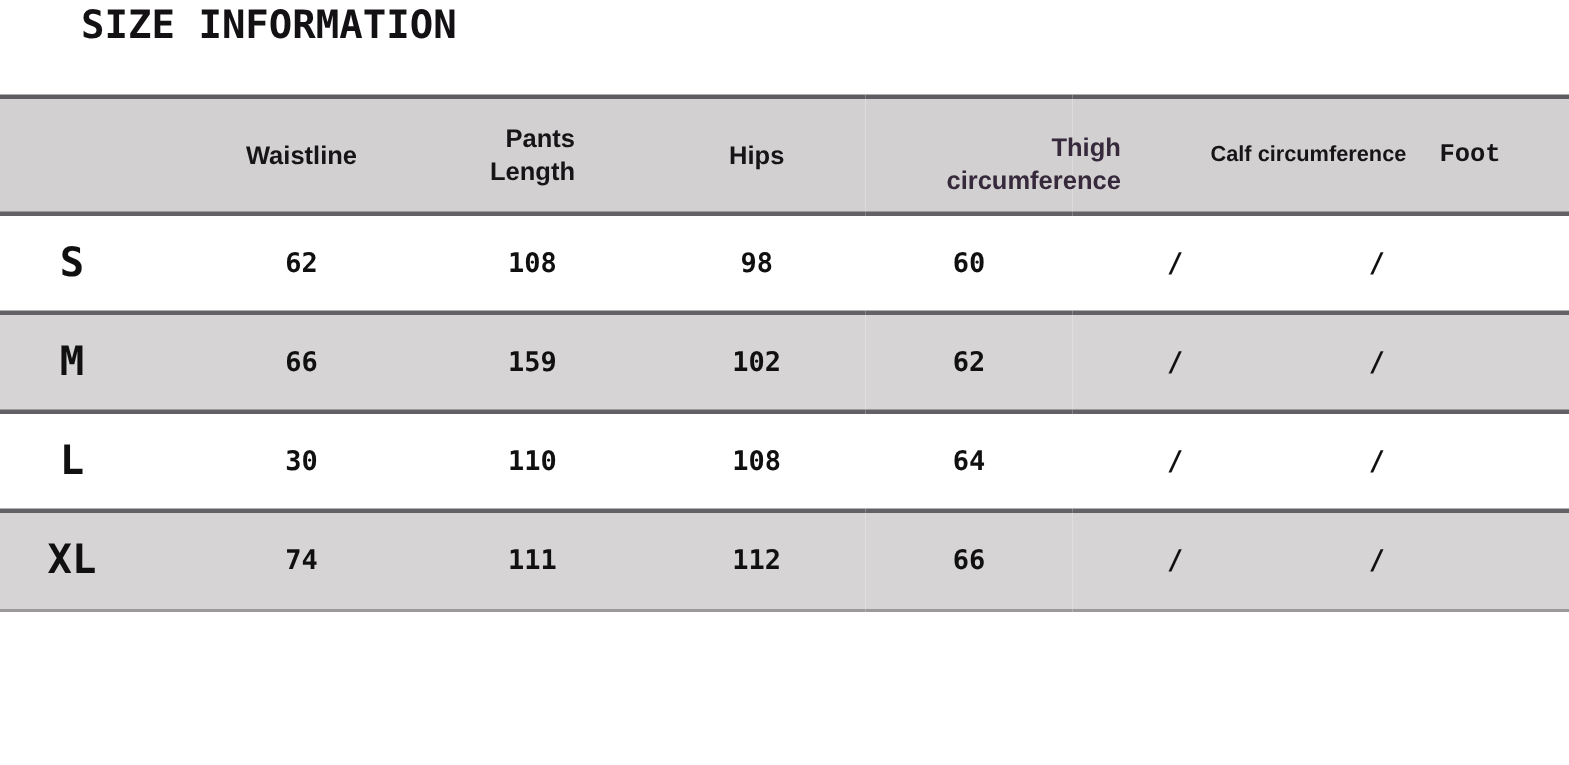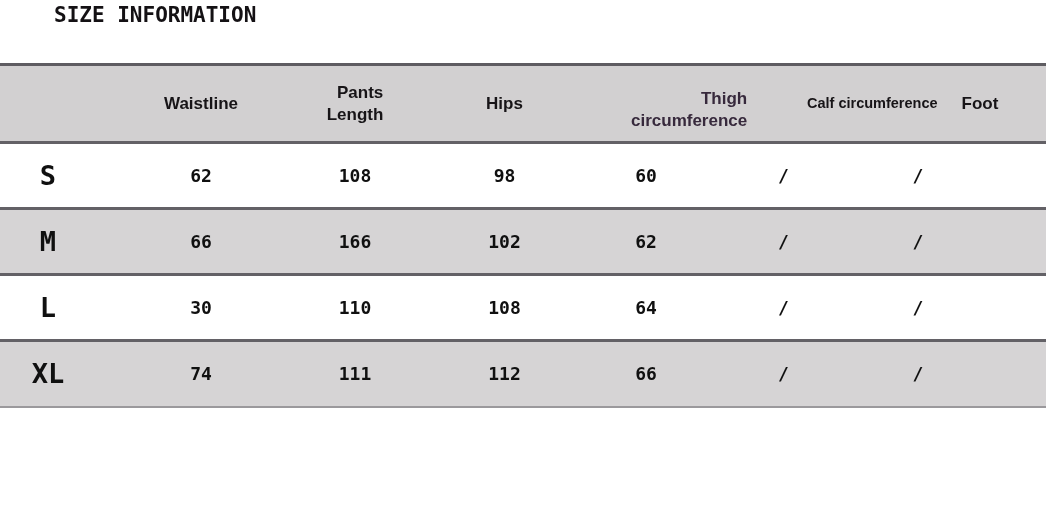--- a/index.html
+++ b/index.html
@@ -24,7 +24,7 @@
     box-sizing: border-box;
     font-family: "DejaVu Sans Mono", monospace;
     font-weight: bold;
-    font-size: 21px;
+    font-size: 26px;
     line-height: 1.05;
     letter-spacing: 0px;
     color: #141114;

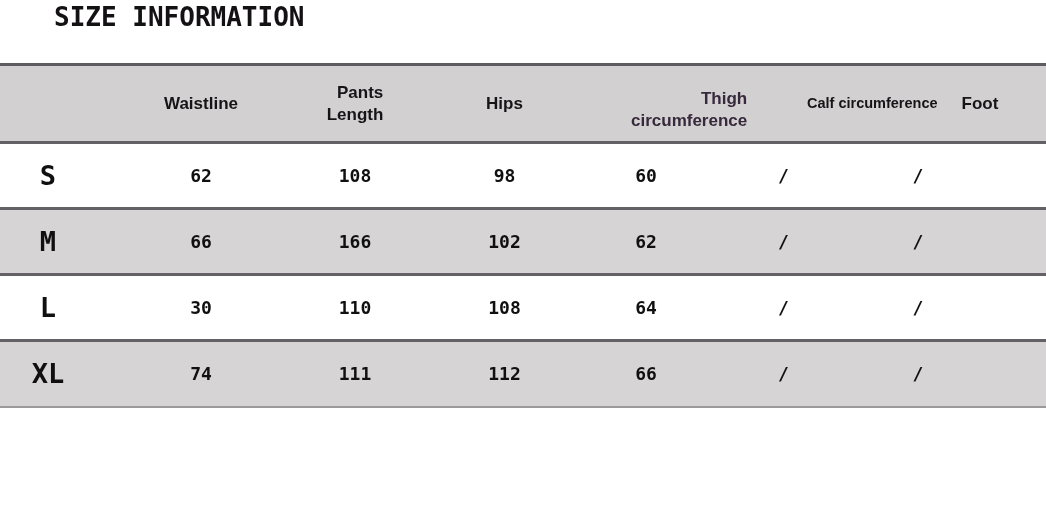--- a/index.html
+++ b/index.html
@@ -79,7 +79,7 @@
 
   th.col-thigh { padding-left: 54px; }
   th.col-calf  { padding-left: 92px; }
-  th.col-foot  { padding-left: 62px; }
+  th.col-foot  { padding-left: 62px; font-family: Liberation Mono, monospace; }
   td.col-foot  { padding-right: 62px; }
   td.col-size  { padding-right: 28px; }
 

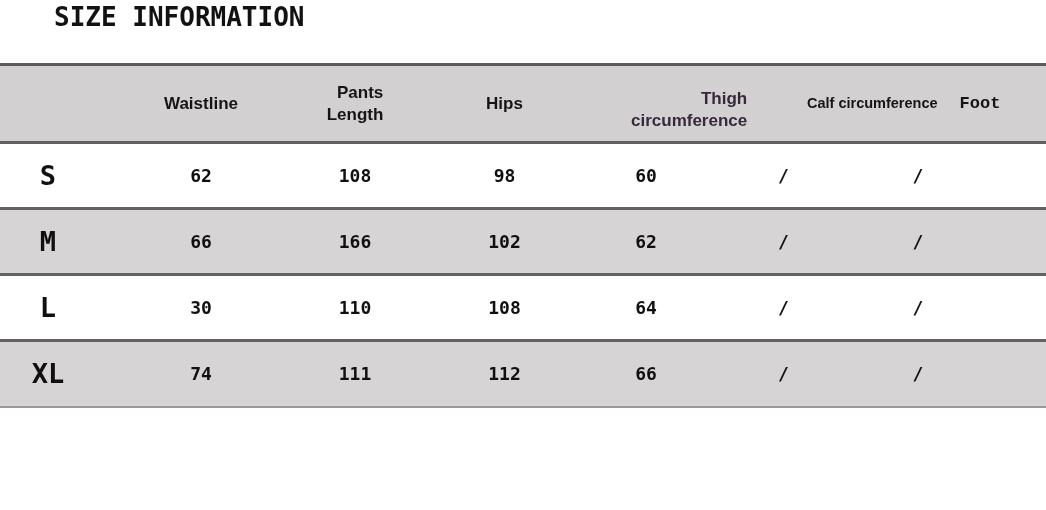--- a/index.html
+++ b/index.html
@@ -131,7 +131,7 @@
       <tr>
         <td class="col-size">M</td>
         <td>66</td>
-        <td>166</td>
+        <td>159</td>
         <td>102</td>
         <td>62</td>
         <td>/</td>

